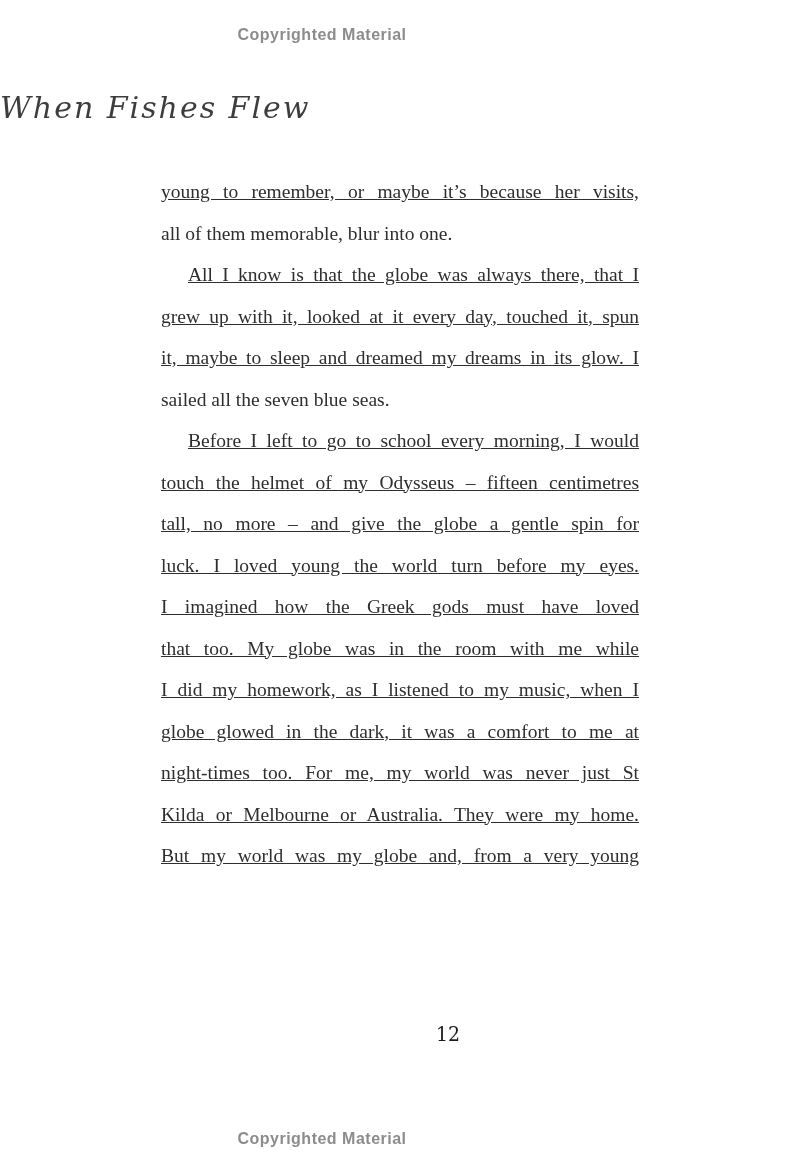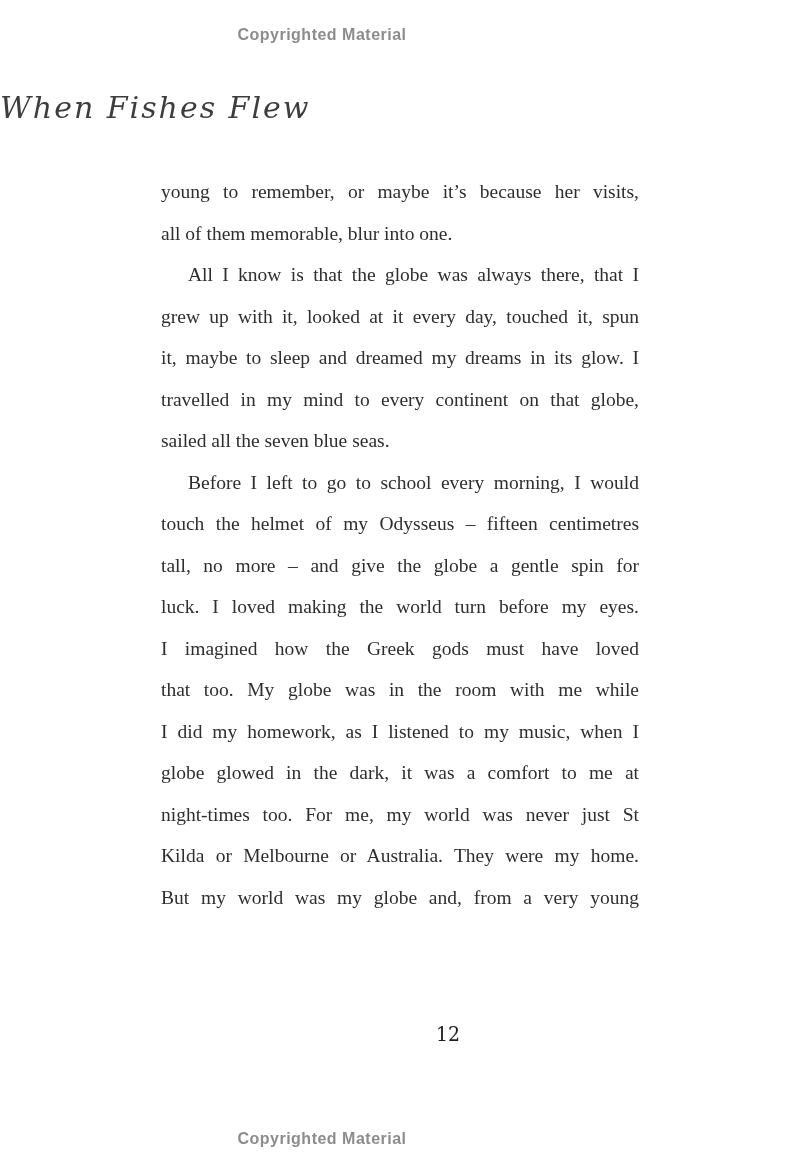--- a/index.html
+++ b/index.html
@@ -57,6 +57,7 @@
   .body-text .line.justify {
     text-align-last: justify;
     white-space: normal;
+    text-decoration: underline;
   }
   .body-text .line.indent {
     text-indent: 27px;

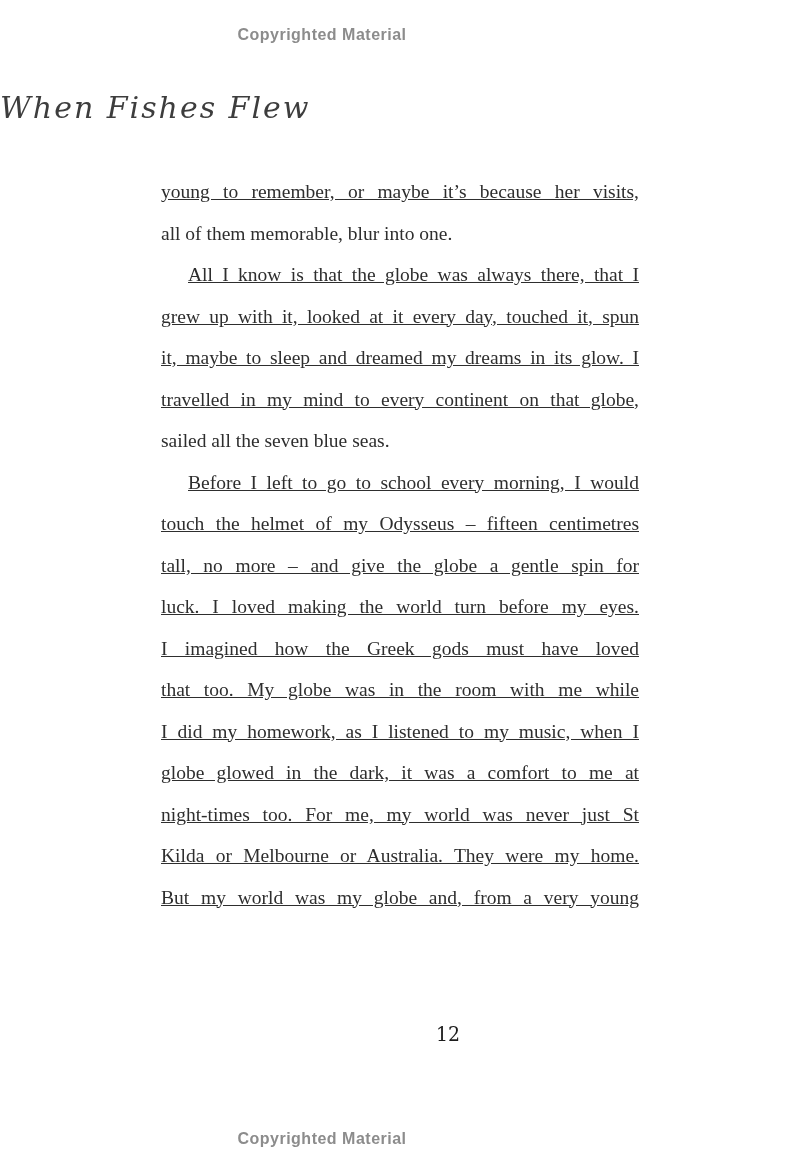--- a/index.html
+++ b/index.html
@@ -89,7 +89,6 @@
       <div class="line justify indent">All I know is that the globe was always there, that I</div>
       <div class="line justify">grew up with it, looked at it every day, touched it, spun</div>
       <div class="line justify">it, maybe to sleep and dreamed my dreams in its glow. I</div>
-      <div class="line justify">travelled in my mind to every continent on that globe,</div>
       <div class="line">sailed all the seven blue seas.</div>
       <div class="line justify indent">Before I left to go to school every morning, I would</div>
       <div class="line justify">touch the helmet of my Odysseus – fifteen centimetres</div>

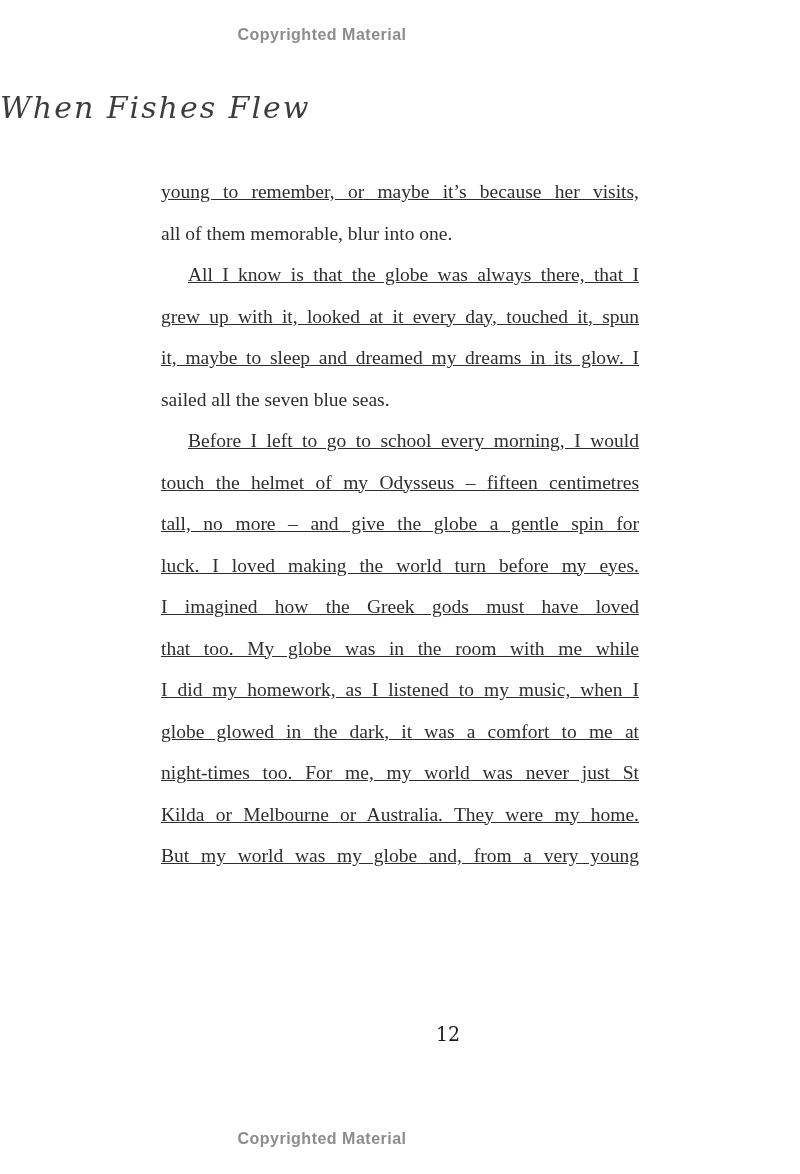--- a/index.html
+++ b/index.html
@@ -93,7 +93,7 @@
       <div class="line justify indent">Before I left to go to school every morning, I would</div>
       <div class="line justify">touch the helmet of my Odysseus – fifteen centimetres</div>
       <div class="line justify">tall, no more – and give the globe a gentle spin for</div>
-      <div class="line justify">luck. I loved making the world turn before my eyes.</div>
+      <div class="line justify">luck. I loved young the world turn before my eyes.</div>
       <div class="line justify">I imagined how the Greek gods must have loved</div>
       <div class="line justify">that too. My globe was in the room with me while</div>
       <div class="line justify">I did my homework, as I listened to my music, when I</div>

